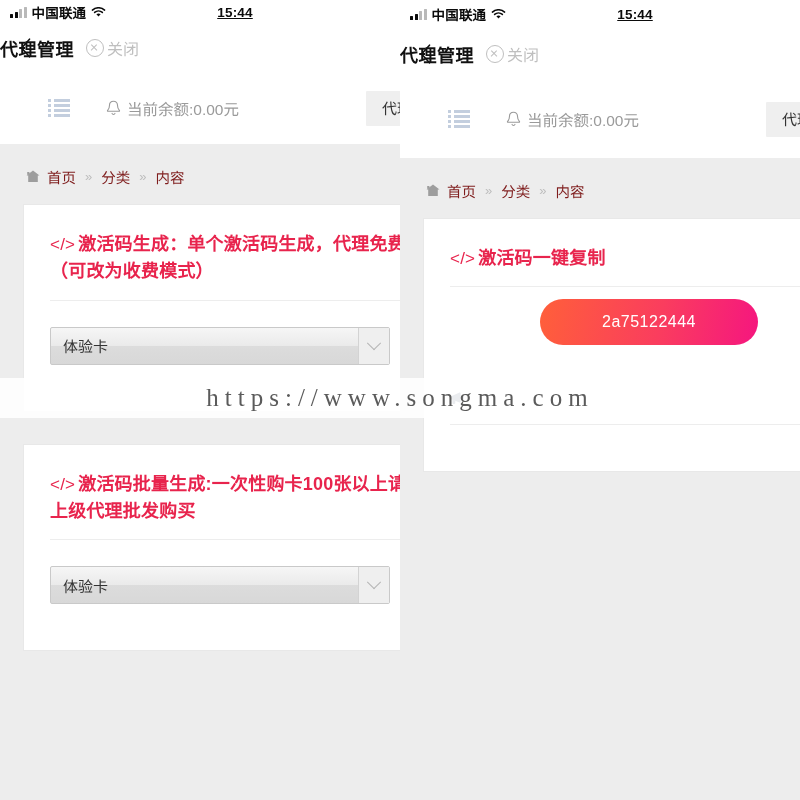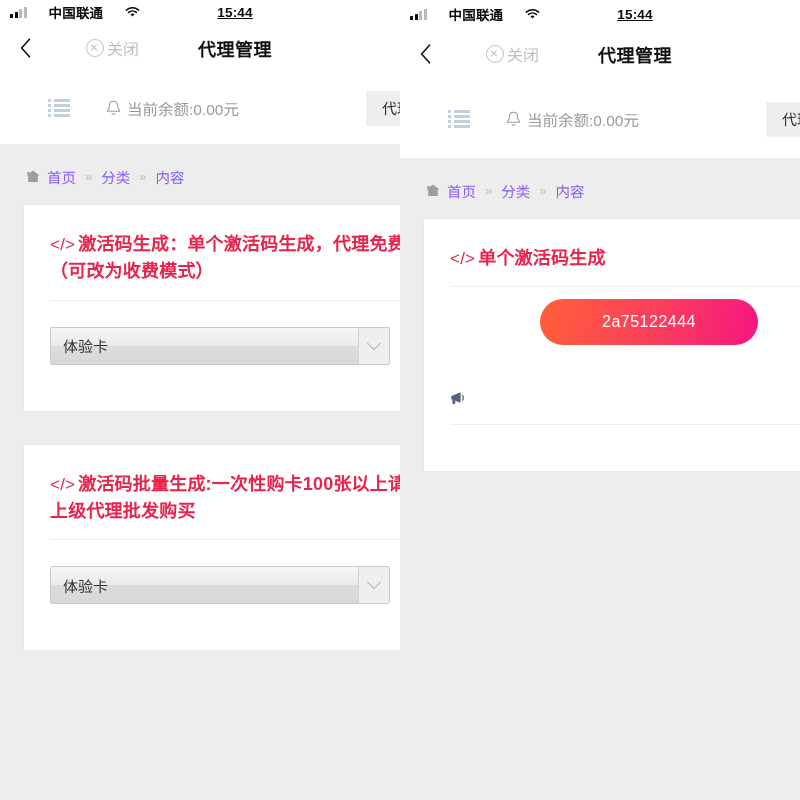--- a/index.html
+++ b/index.html
@@ -31,7 +31,7 @@
     font-size:13px;font-weight:bold;color:#0b0b0b;
     letter-spacing:0.2px;
   }
-  .sb-left{display:flex;align-items:center;gap:22px;}
+  .sb-left{display:flex;align-items:center;gap:5px;}
   .sb-carrier{font-size:13.5px;font-weight:bold;}
   .sb-center{position:absolute;left:0;right:0;text-align:center;font-size:13.5px;font-weight:bold;pointer-events:none;text-decoration:underline;}
   .bars{display:inline-flex;align-items:flex-end;gap:1.5px;height:11px;}

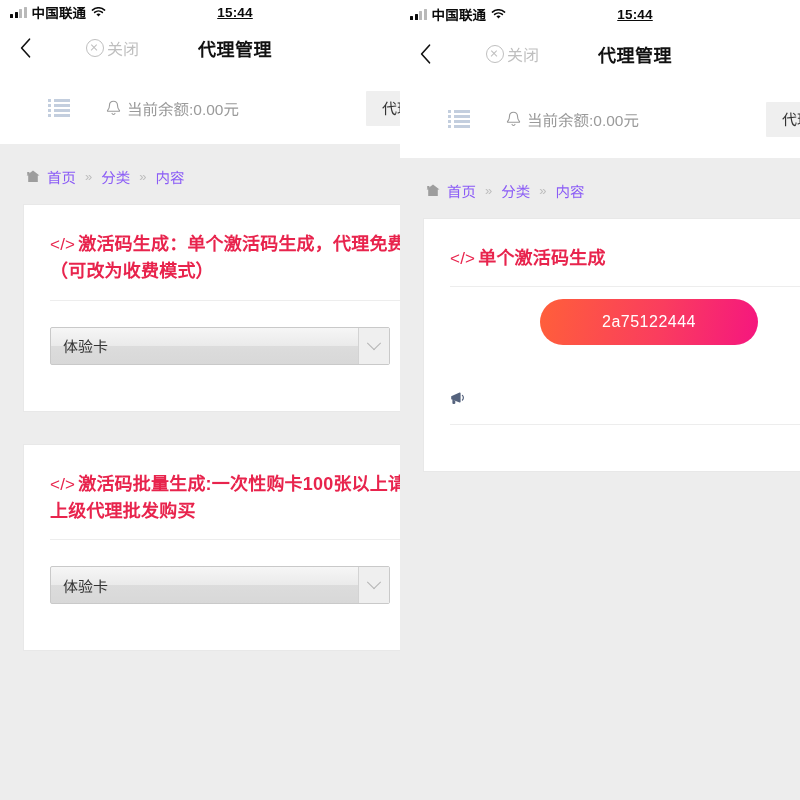--- a/index.html
+++ b/index.html
@@ -67,7 +67,7 @@
   .nav-close .x-circle:before{transform:rotate(45deg);}
   .nav-close .x-circle:after{transform:rotate(-45deg);}
   .nav-title{
-    position:absolute;left:0;right:0;text-align:center;
+    position:absolute;left:0;right:0;text-align:left;
     font-size:18px;font-weight:bold;color:#111;letter-spacing:0.5px;
     pointer-events:none;
   }

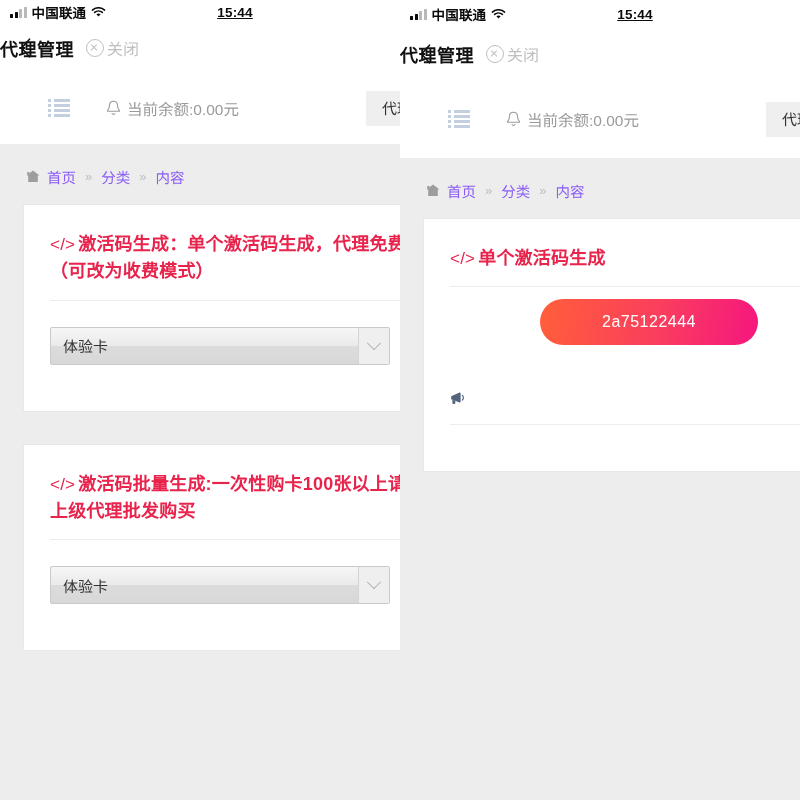--- a/index.html
+++ b/index.html
@@ -105,7 +105,7 @@
   }
   .breadcrumb .home{width:14px;height:13px;flex:0 0 auto;}
   .breadcrumb .sep{color:#bdbdbd;font-size:13px;margin:0 2px;}
-  .breadcrumb a{color:#8b5cf6;text-decoration:none;}
+  .breadcrumb a{color:#7f1d1d;text-decoration:none;}
 
   .card{
     background:#ffffff;margin:0 0 0 24px;padding:26px 22px 24px 26px;

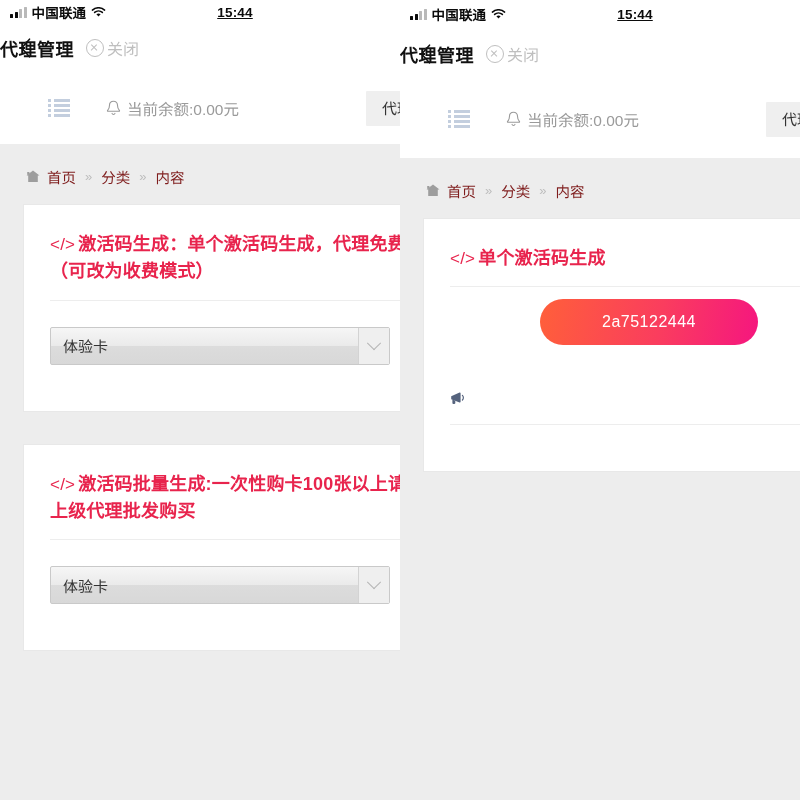--- a/index.html
+++ b/index.html
@@ -370,7 +370,7 @@
 
         <div class="card" style="padding-bottom:6px;">
           <div class="card-title">
-            <span class="code-mark">&lt;/&gt;</span><span>单个激活码生成</span>
+            <span class="code-mark">&lt;/&gt;</span><span>激活码一键复制</span>
           </div>
           <div class="card-rule" style="margin-bottom:0;"></div>
           <div class="code-pill-row">

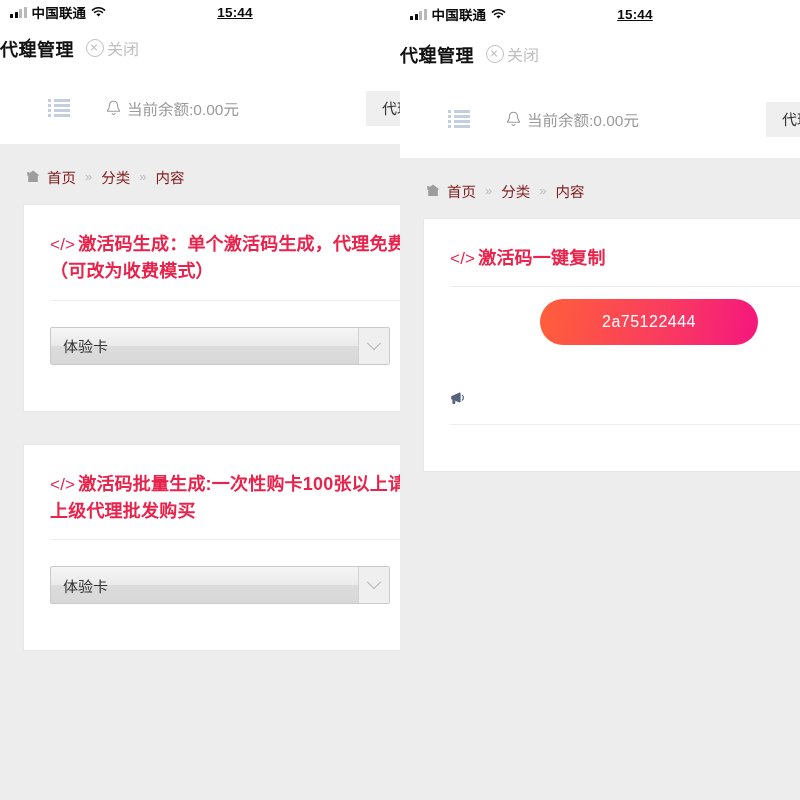--- a/index.html
+++ b/index.html
@@ -393,6 +393,7 @@
     </div>
   </div>
 
+  <div class="watermark">https://www.songma.com</div>
 
 </div>
 

